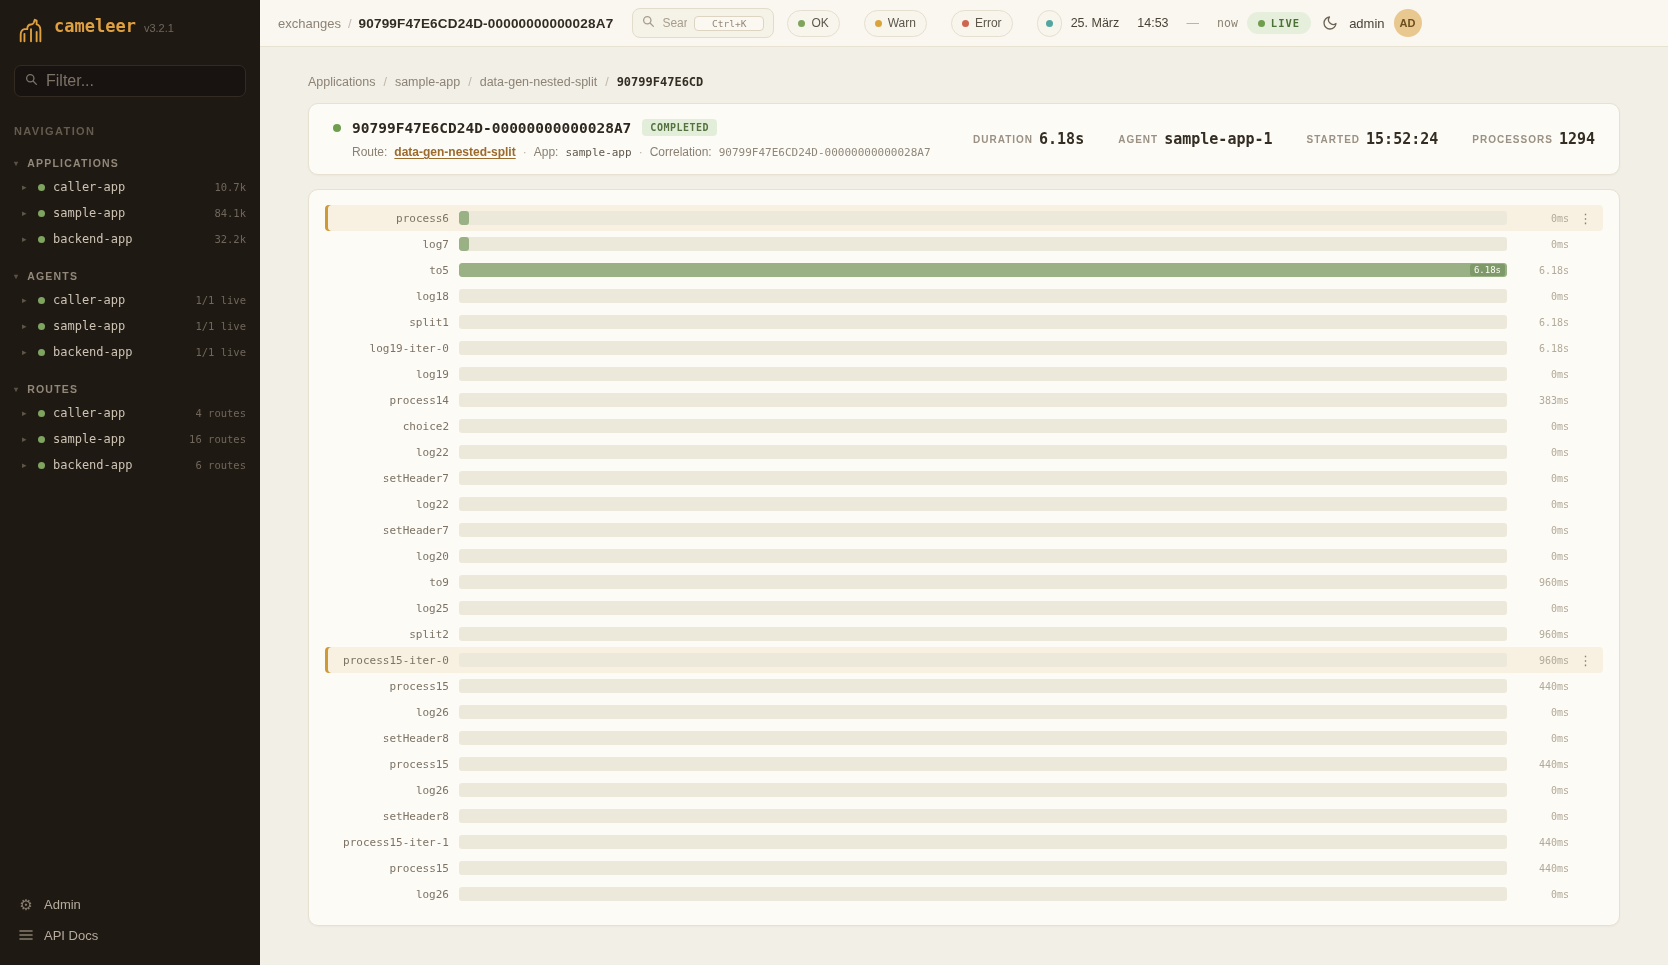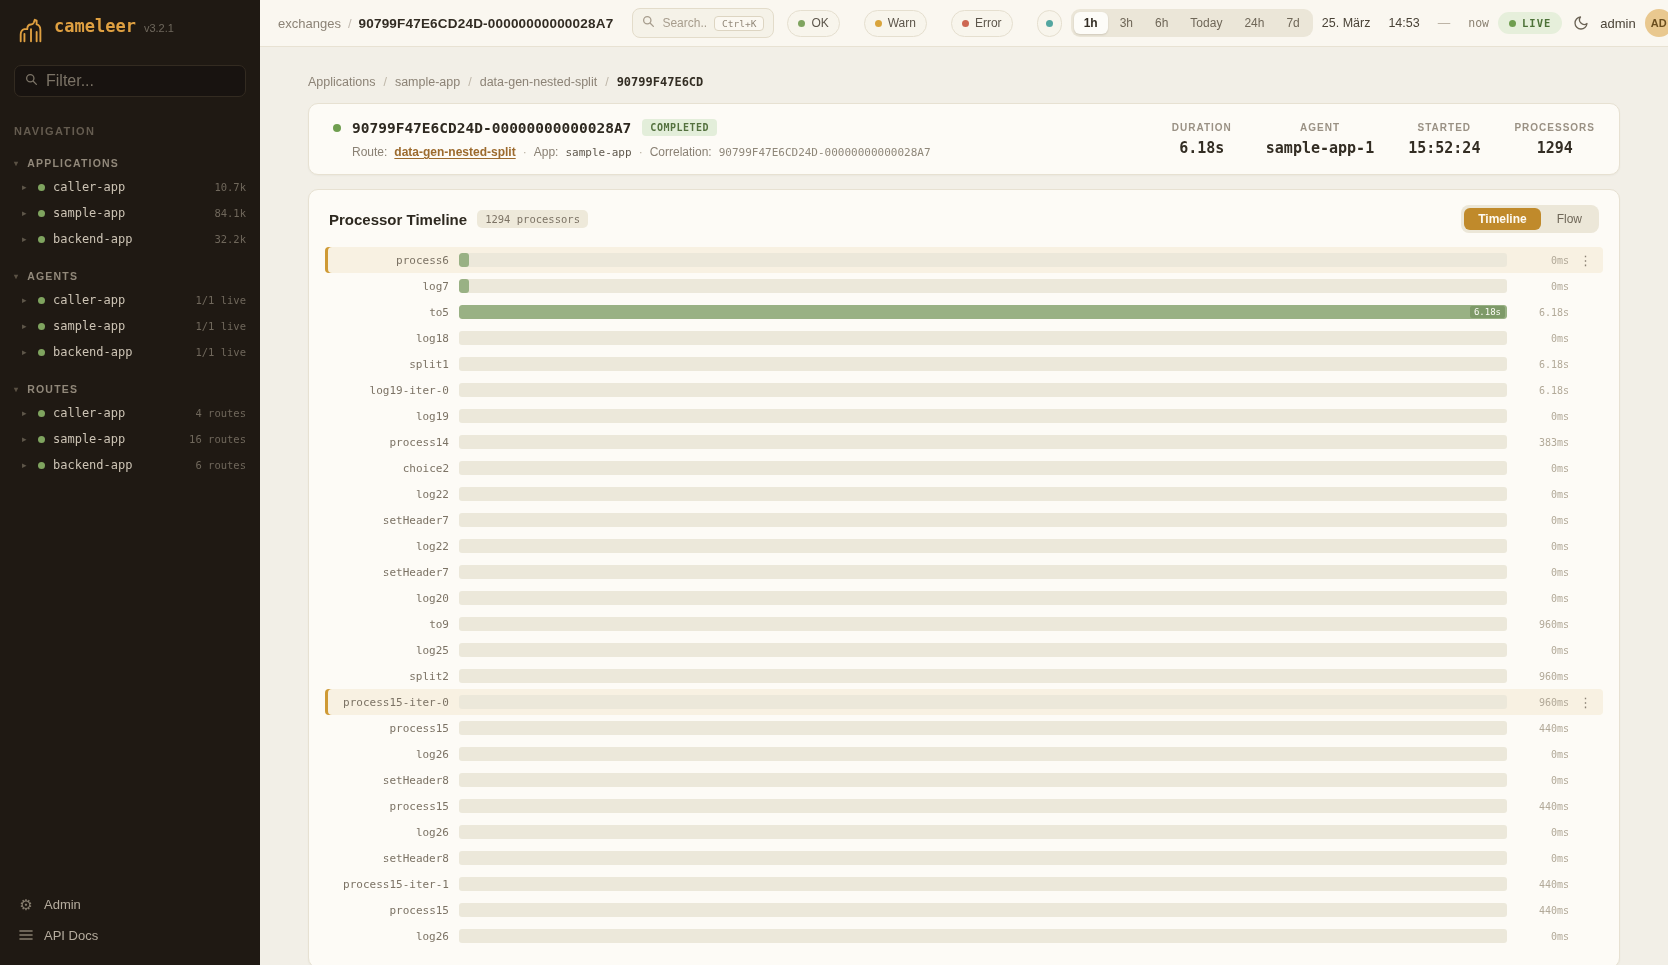--- a/index.html
+++ b/index.html
@@ -37,7 +37,7 @@
   .crumb-id{font-weight:bold;color:#322c23;font-size:13.5px;letter-spacing:.2px}
   .search{display:flex;align-items:center;gap:7px;height:30px;padding:0 9px;border:1px solid #e3dcca;background:#f5f2e8;border-radius:8px;width:142px;cursor:text;margin-left:10px}
   .search-ph{color:#a79d8d;font-size:12px;flex:1;overflow:hidden}
-  .kbd{font-family:"DejaVu Sans Mono",monospace;font-size:9.5px;color:#93897a;border:1px solid #ddd5c2;background:#fbf8f1;border-radius:4px;padding:1px 7px}
+  .kbd{font-family:"DejaVu Sans Mono",monospace;font-size:9.5px;color:#93897a;border:1px solid #ddd5c2;background:#fbf8f1;border-radius:4px;padding:1px 17px}
   .chips{display:flex;gap:24px;margin-left:4px}
   .chip{display:flex;align-items:center;gap:6px;height:27px;padding:0 10px;border:1px solid #e5dfcf;background:#f8f5ec;border-radius:14px;font-size:12px;color:#5d564b;cursor:pointer}
   .chip.dot-only{padding:0 8px}

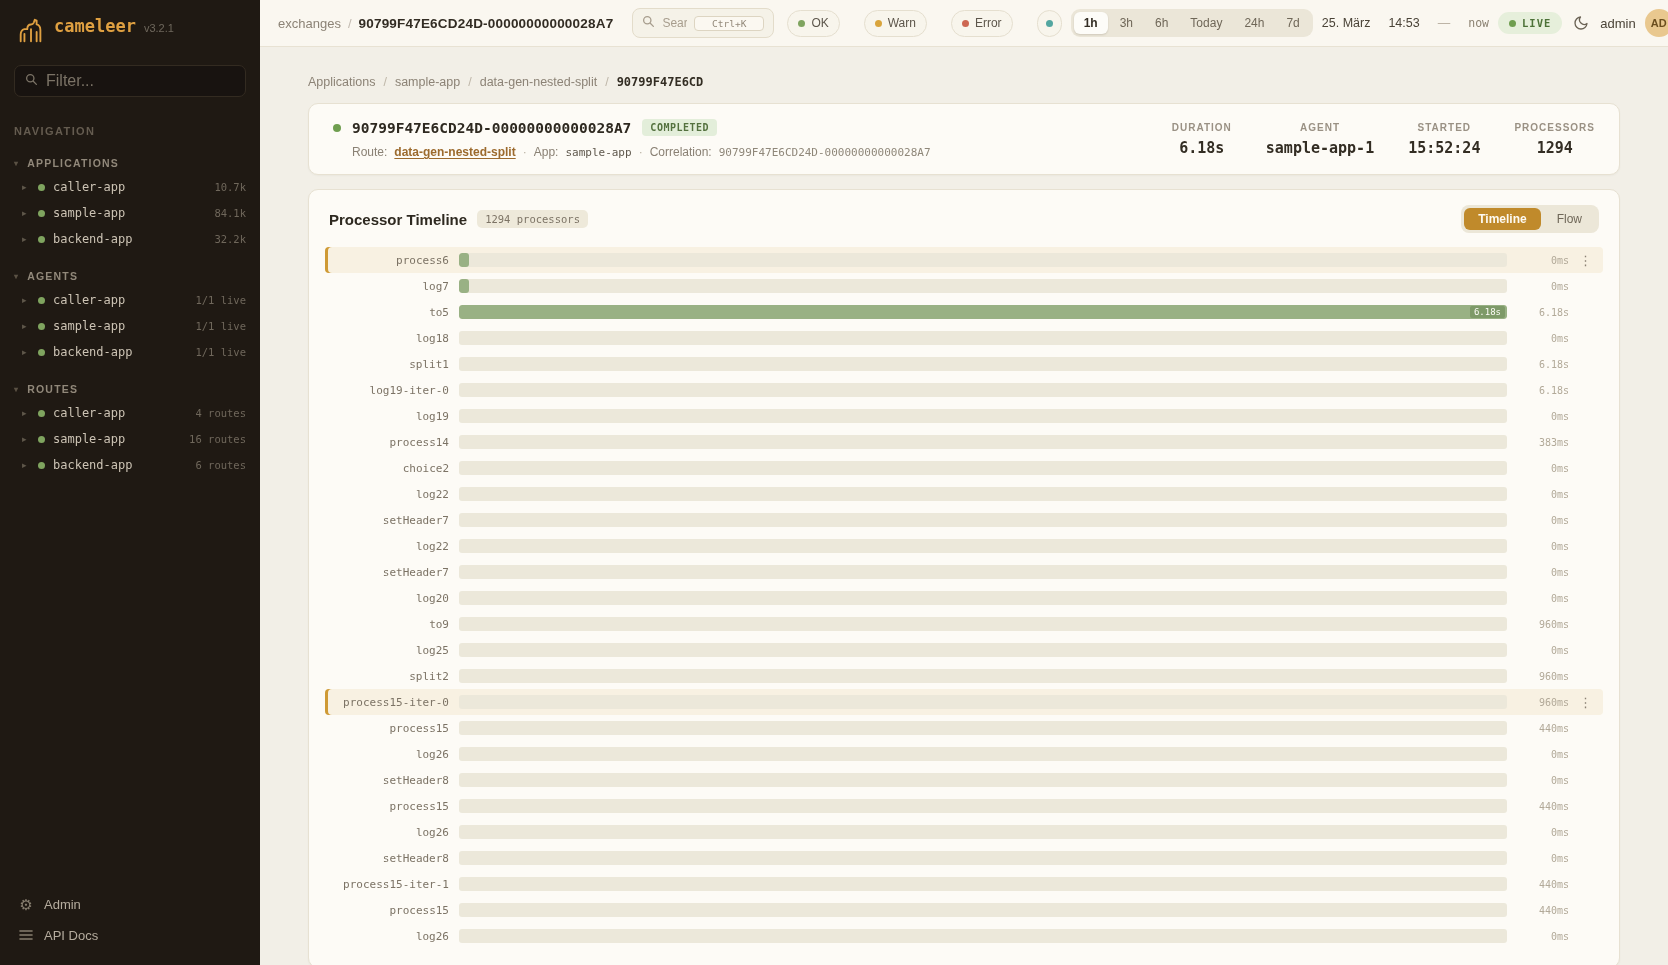--- a/index.html
+++ b/index.html
@@ -280,20 +280,6 @@
         </div>
       </div>
 
-    <div class="ranges">
-
-        <button class="range-btn active">1h</button>
-
-        <button class="range-btn">3h</button>
-
-        <button class="range-btn">6h</button>
-
-        <button class="range-btn">Today</button>
-
-        <button class="range-btn">24h</button>
-
-        <button class="range-btn">7d</button>
-      </div>
 
     <div class="date">
       <span>25. März</span>

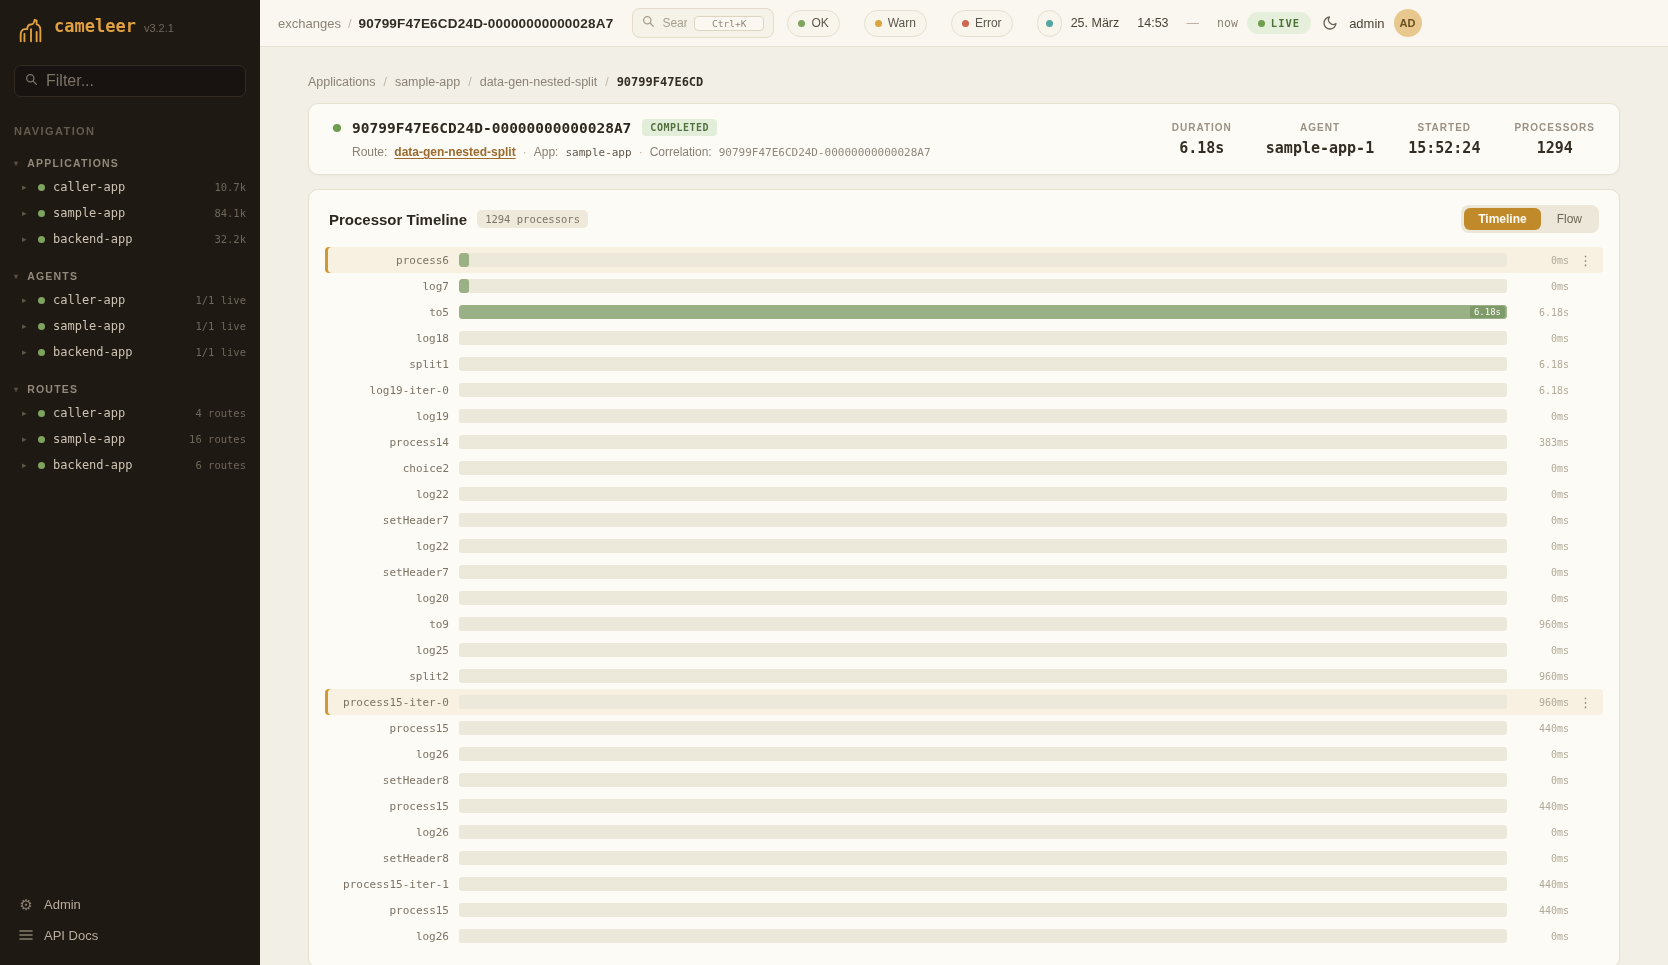--- a/index.html
+++ b/index.html
@@ -75,7 +75,7 @@
   .meta-mono{font-family:"DejaVu Sans Mono",monospace;font-size:11px;color:#5f584d}
   .meta-mono.dim{color:#8f8779}
   .exch-stats{display:flex;gap:34px;align-items:center;flex:none}
-  .stat{display:flex;flex-direction:column;align-items:center;gap:6px}
+  .stat{display:flex;flex-direction:row;align-items:center;gap:6px}
   .stat-label{font-size:10px;letter-spacing:1px;color:#9a9184;font-weight:bold}
   .stat-value{font-family:"DejaVu Sans Mono",monospace;font-weight:bold;font-size:15px;color:#332d23}
 

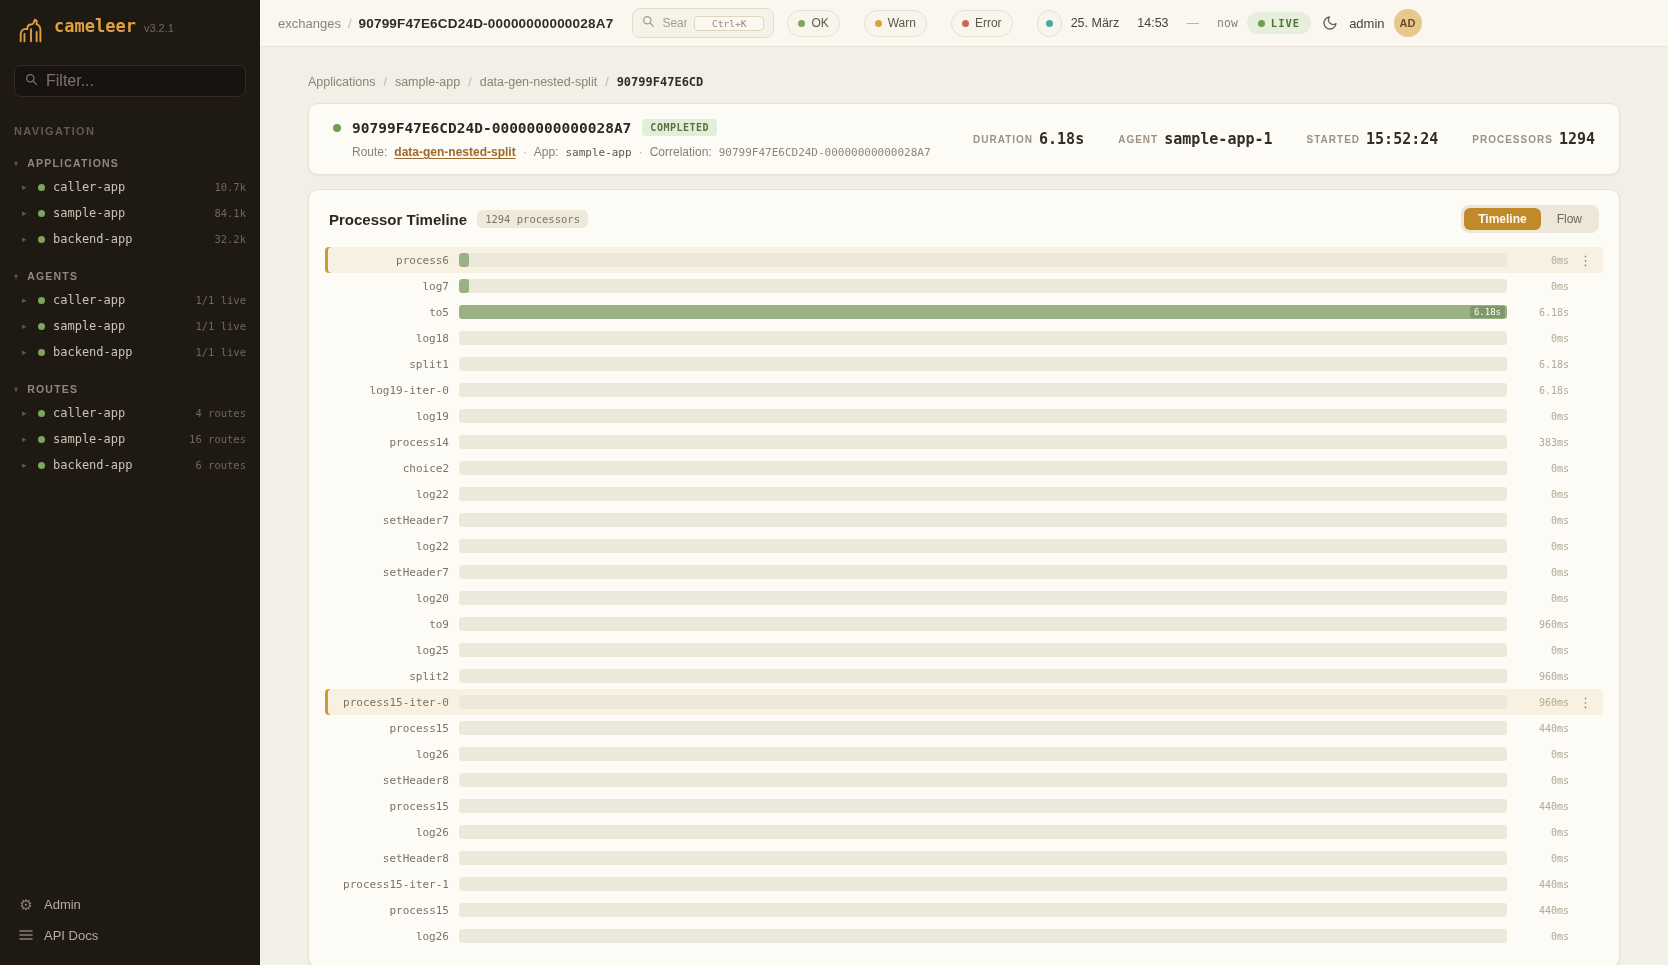--- a/index.html
+++ b/index.html
@@ -364,16 +364,6 @@
     </section>
 
     <section class="timeline-card">
-      <div class="tl-header">
-        <span class="tl-title">Processor Timeline</span>
-        <span class="tl-badge">1294 processors</span>
-        <div class="tl-views">
-
-            <button class="view-btn active">Timeline</button>
-
-            <button class="view-btn">Flow</button>
-          </div>
-      </div>
 
       <div class="t-rows">
 

